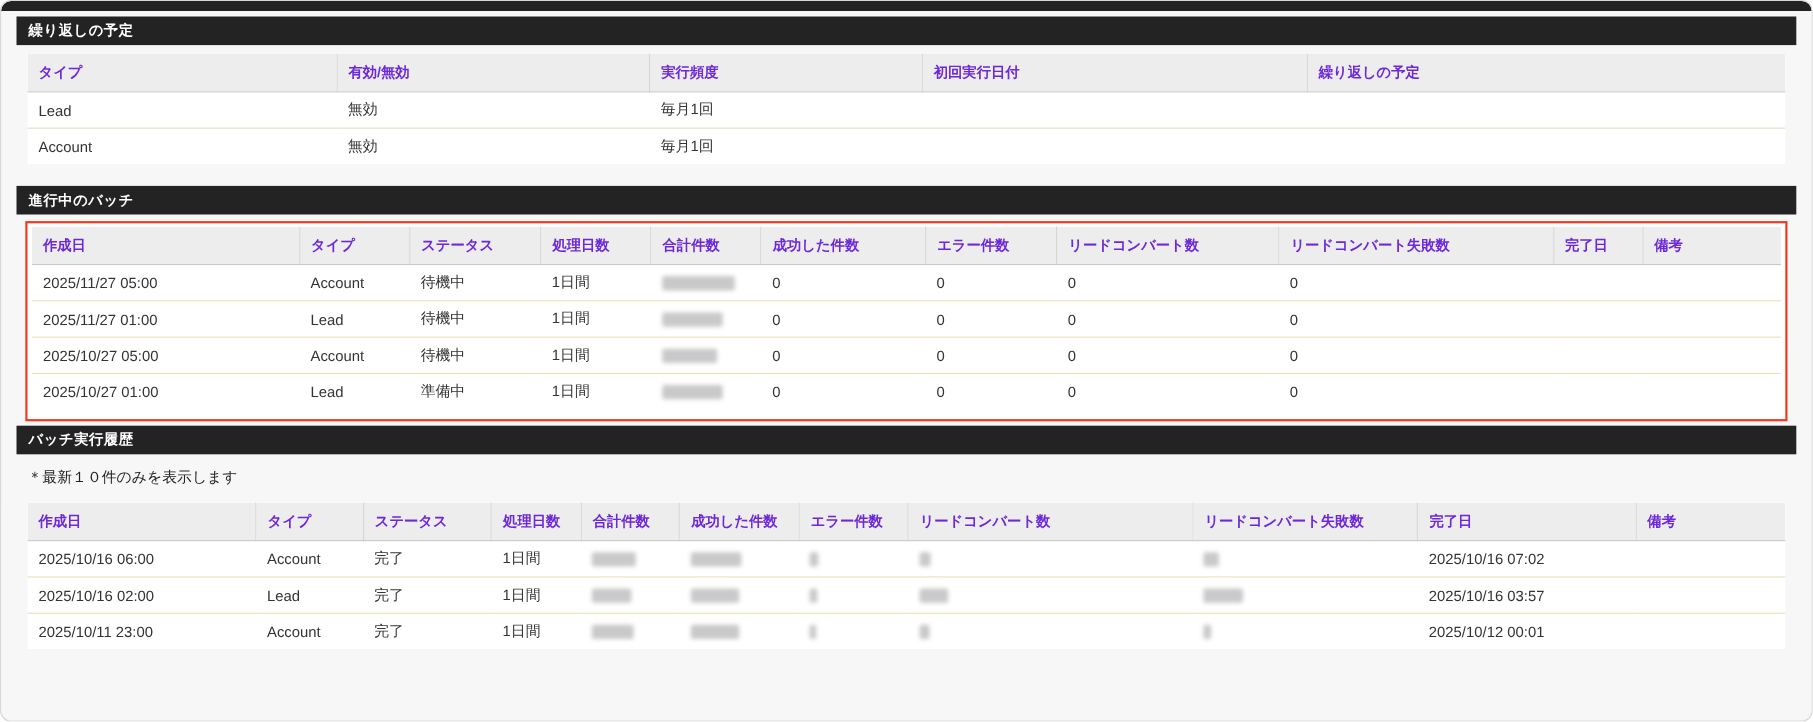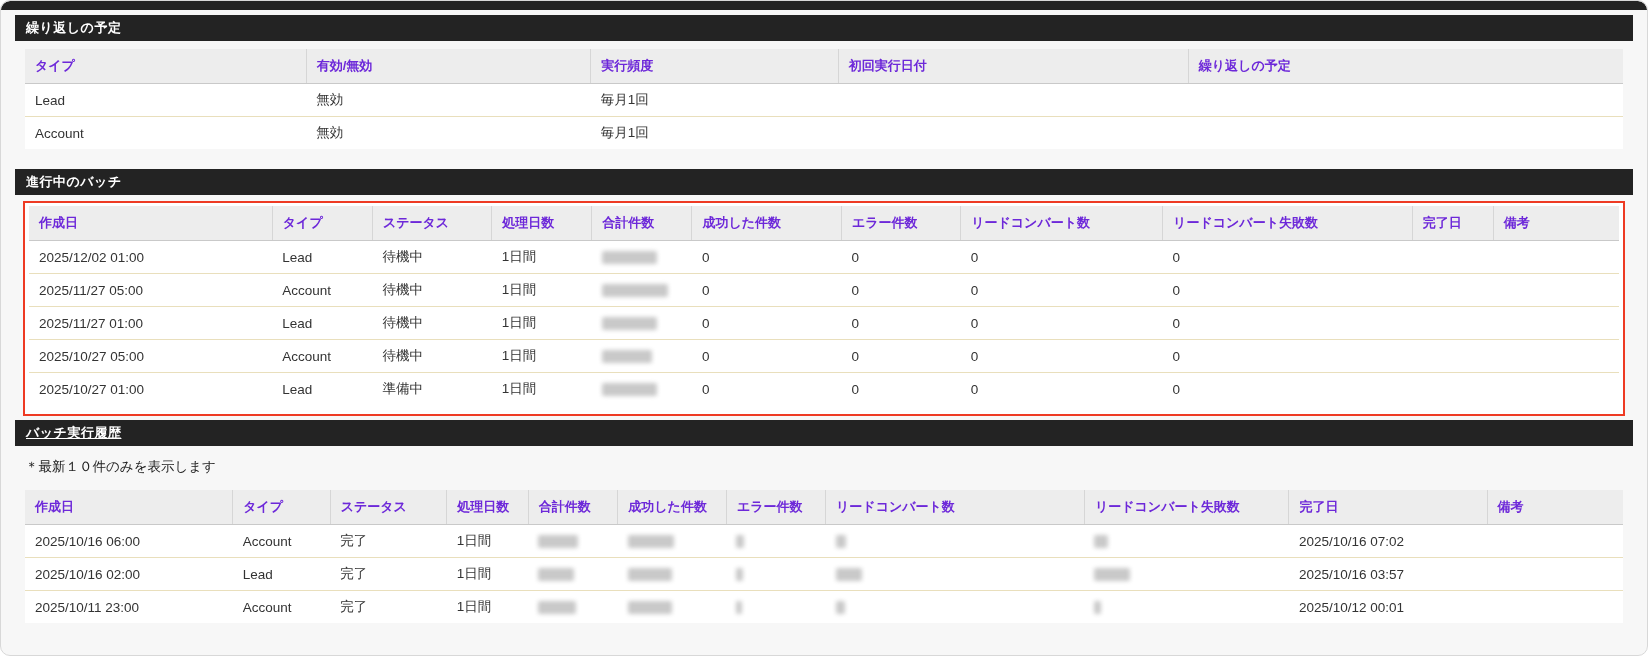--- a/index.html
+++ b/index.html
@@ -165,19 +165,6 @@
               </tr>
             </thead>
             <tbody>
-              <tr>
-                <td>2025/12/02 01:00</td>
-                <td>Lead</td>
-                <td>待機中</td>
-                <td>1日間</td>
-                <td><span class="redacted" style="width: 55px;"></span></td>
-                <td>0</td>
-                <td>0</td>
-                <td>0</td>
-                <td>0</td>
-                <td></td>
-                <td></td>
-              </tr>
               <tr>
                 <td>2025/11/27 05:00</td>
                 <td>Account</td>

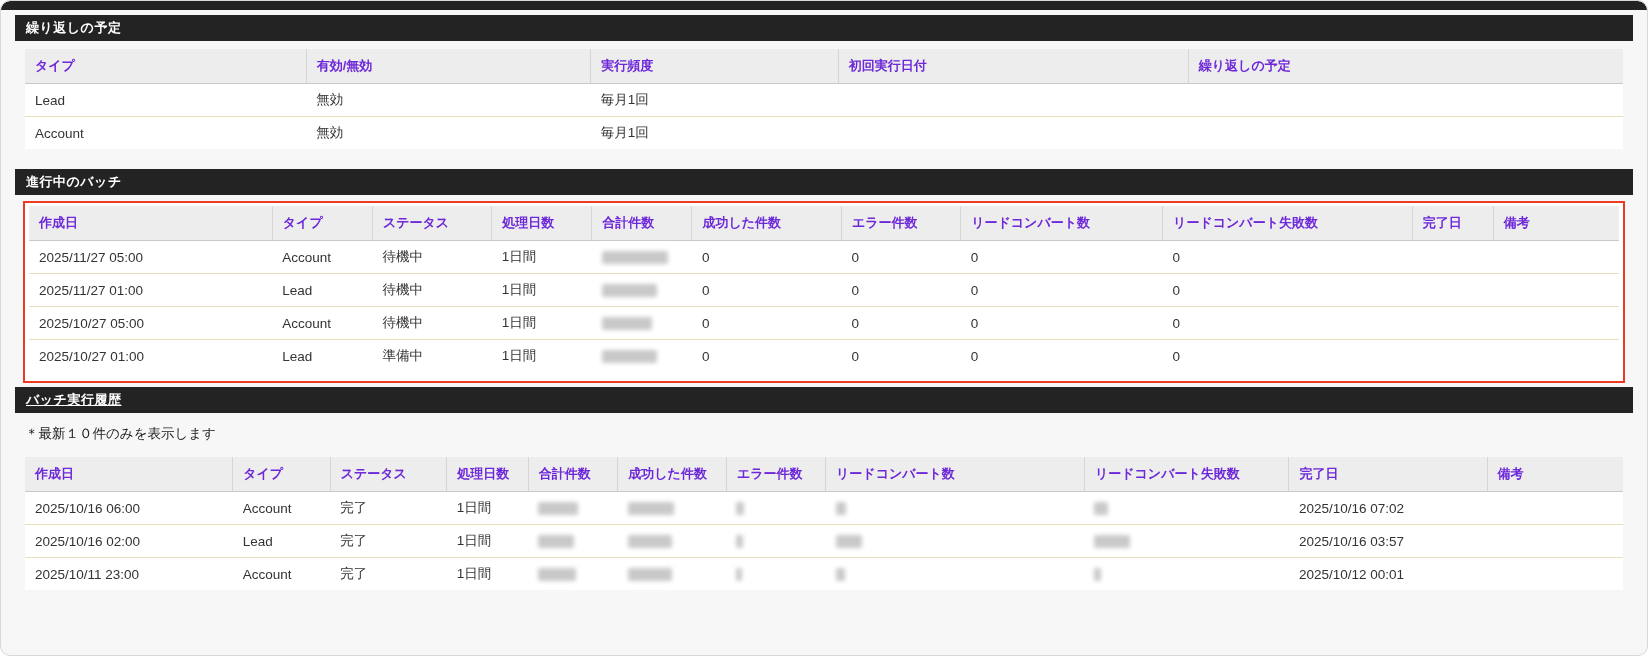--- a/index.html
+++ b/index.html
@@ -33,7 +33,7 @@
   }
   .sec-schedule .section-bar { margin-top:0; }
   .sec-progress .section-bar { margin-top:20px; }
-  .sec-history  .section-bar { margin-top:4px;text-decoration:underline; }
+  .sec-history  .section-bar { margin-top:4px; }
   .tbl-wrap { margin:8px 10px 0 10px; }
   .highlight {
     margin:6px 8px 0 8px;

